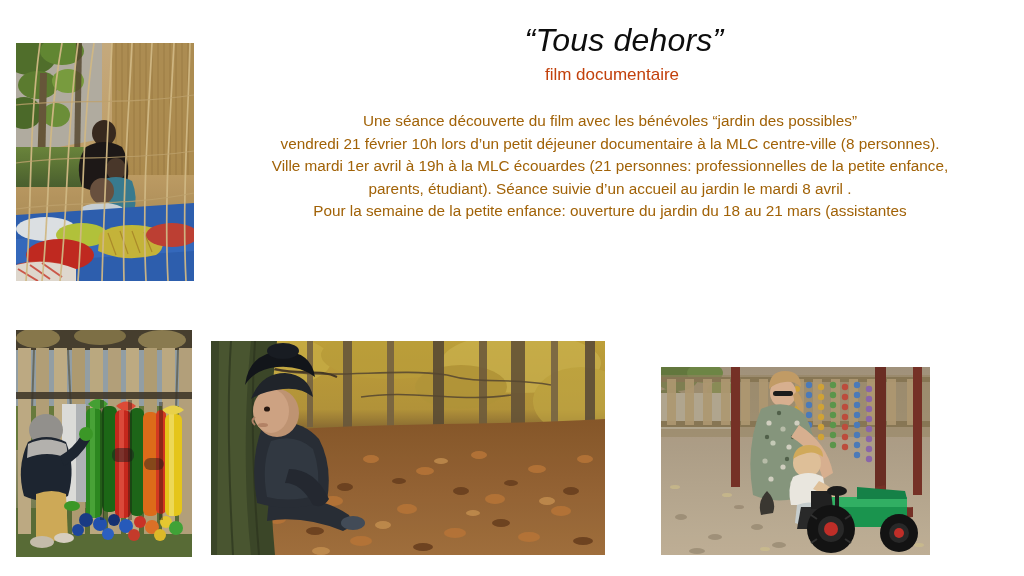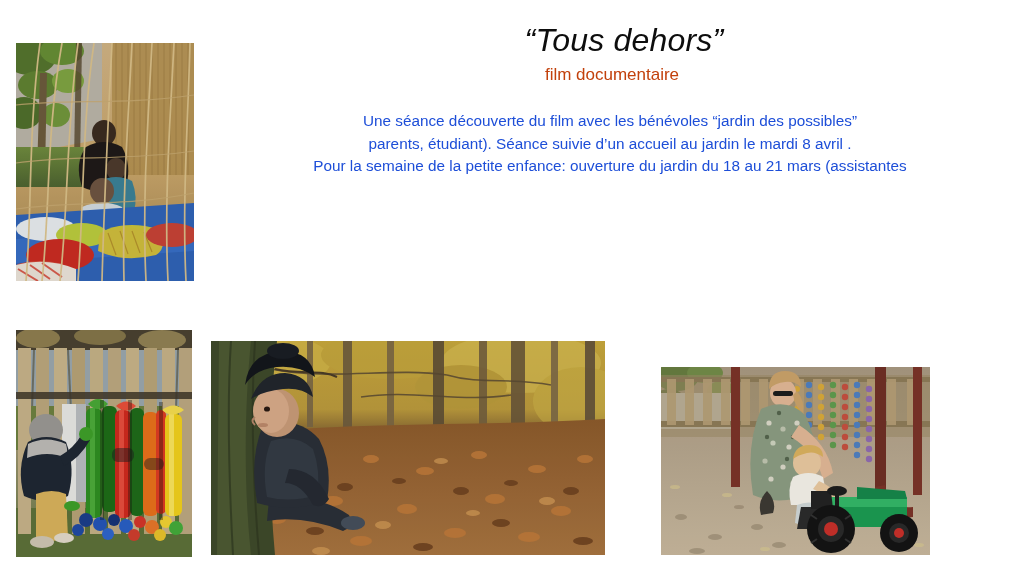--- a/index.html
+++ b/index.html
@@ -56,7 +56,7 @@
     text-align: center;
     font-size: 15.3px;
     line-height: 22.6px;
-    color: #1d4ed8;
+    color: #a16207;
   }
   .body-text .ln { display: block; white-space: nowrap; }
 

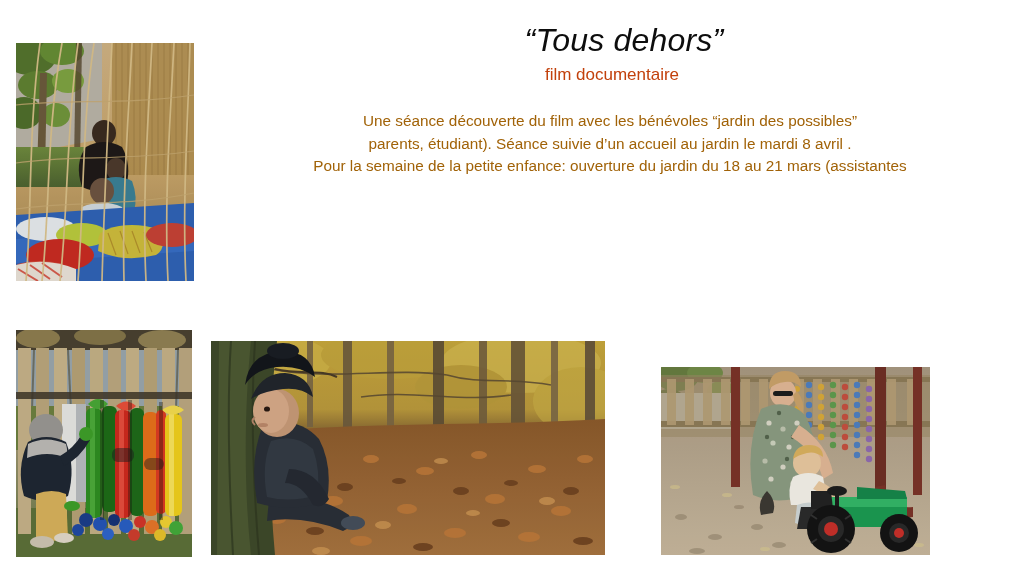--- a/index.html
+++ b/index.html
@@ -84,6 +84,7 @@
 
   <div class="body-text">
     <span class="ln">Une séance découverte du film avec les bénévoles “jardin des possibles”</span>
+    <span class="ln">vendredi 21 février 10h lors d’un petit déjeuner documentaire à la MLC centre-ville (8 personnes).</span>
     <span class="ln">parents, étudiant). Séance suivie d’un accueil au jardin le mardi 8 avril .</span>
     <span class="ln">Pour la semaine de la petite enfance: ouverture du jardin du 18 au 21 mars (assistantes</span>
   </div>

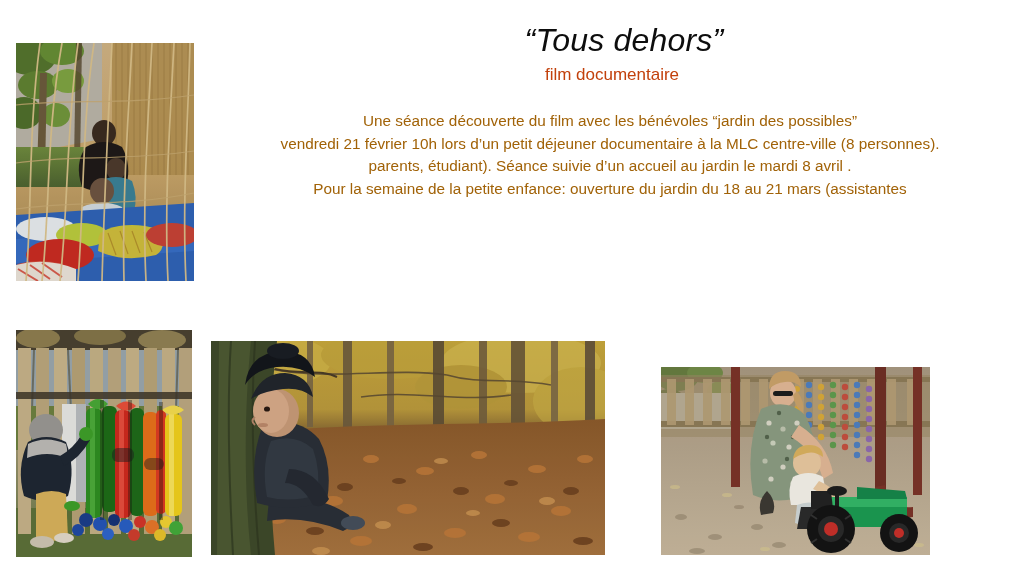--- a/index.html
+++ b/index.html
@@ -85,6 +85,7 @@
   <div class="body-text">
     <span class="ln">Une séance découverte du film avec les bénévoles “jardin des possibles”</span>
     <span class="ln">vendredi 21 février 10h lors d’un petit déjeuner documentaire à la MLC centre-ville (8 personnes).</span>
+    <span class="ln">Ville mardi 1er avril à 19h à la MLC écouardes (21 personnes: professionnelles de la petite enfance,</span>
     <span class="ln">parents, étudiant). Séance suivie d’un accueil au jardin le mardi 8 avril .</span>
     <span class="ln">Pour la semaine de la petite enfance: ouverture du jardin du 18 au 21 mars (assistantes</span>
   </div>

